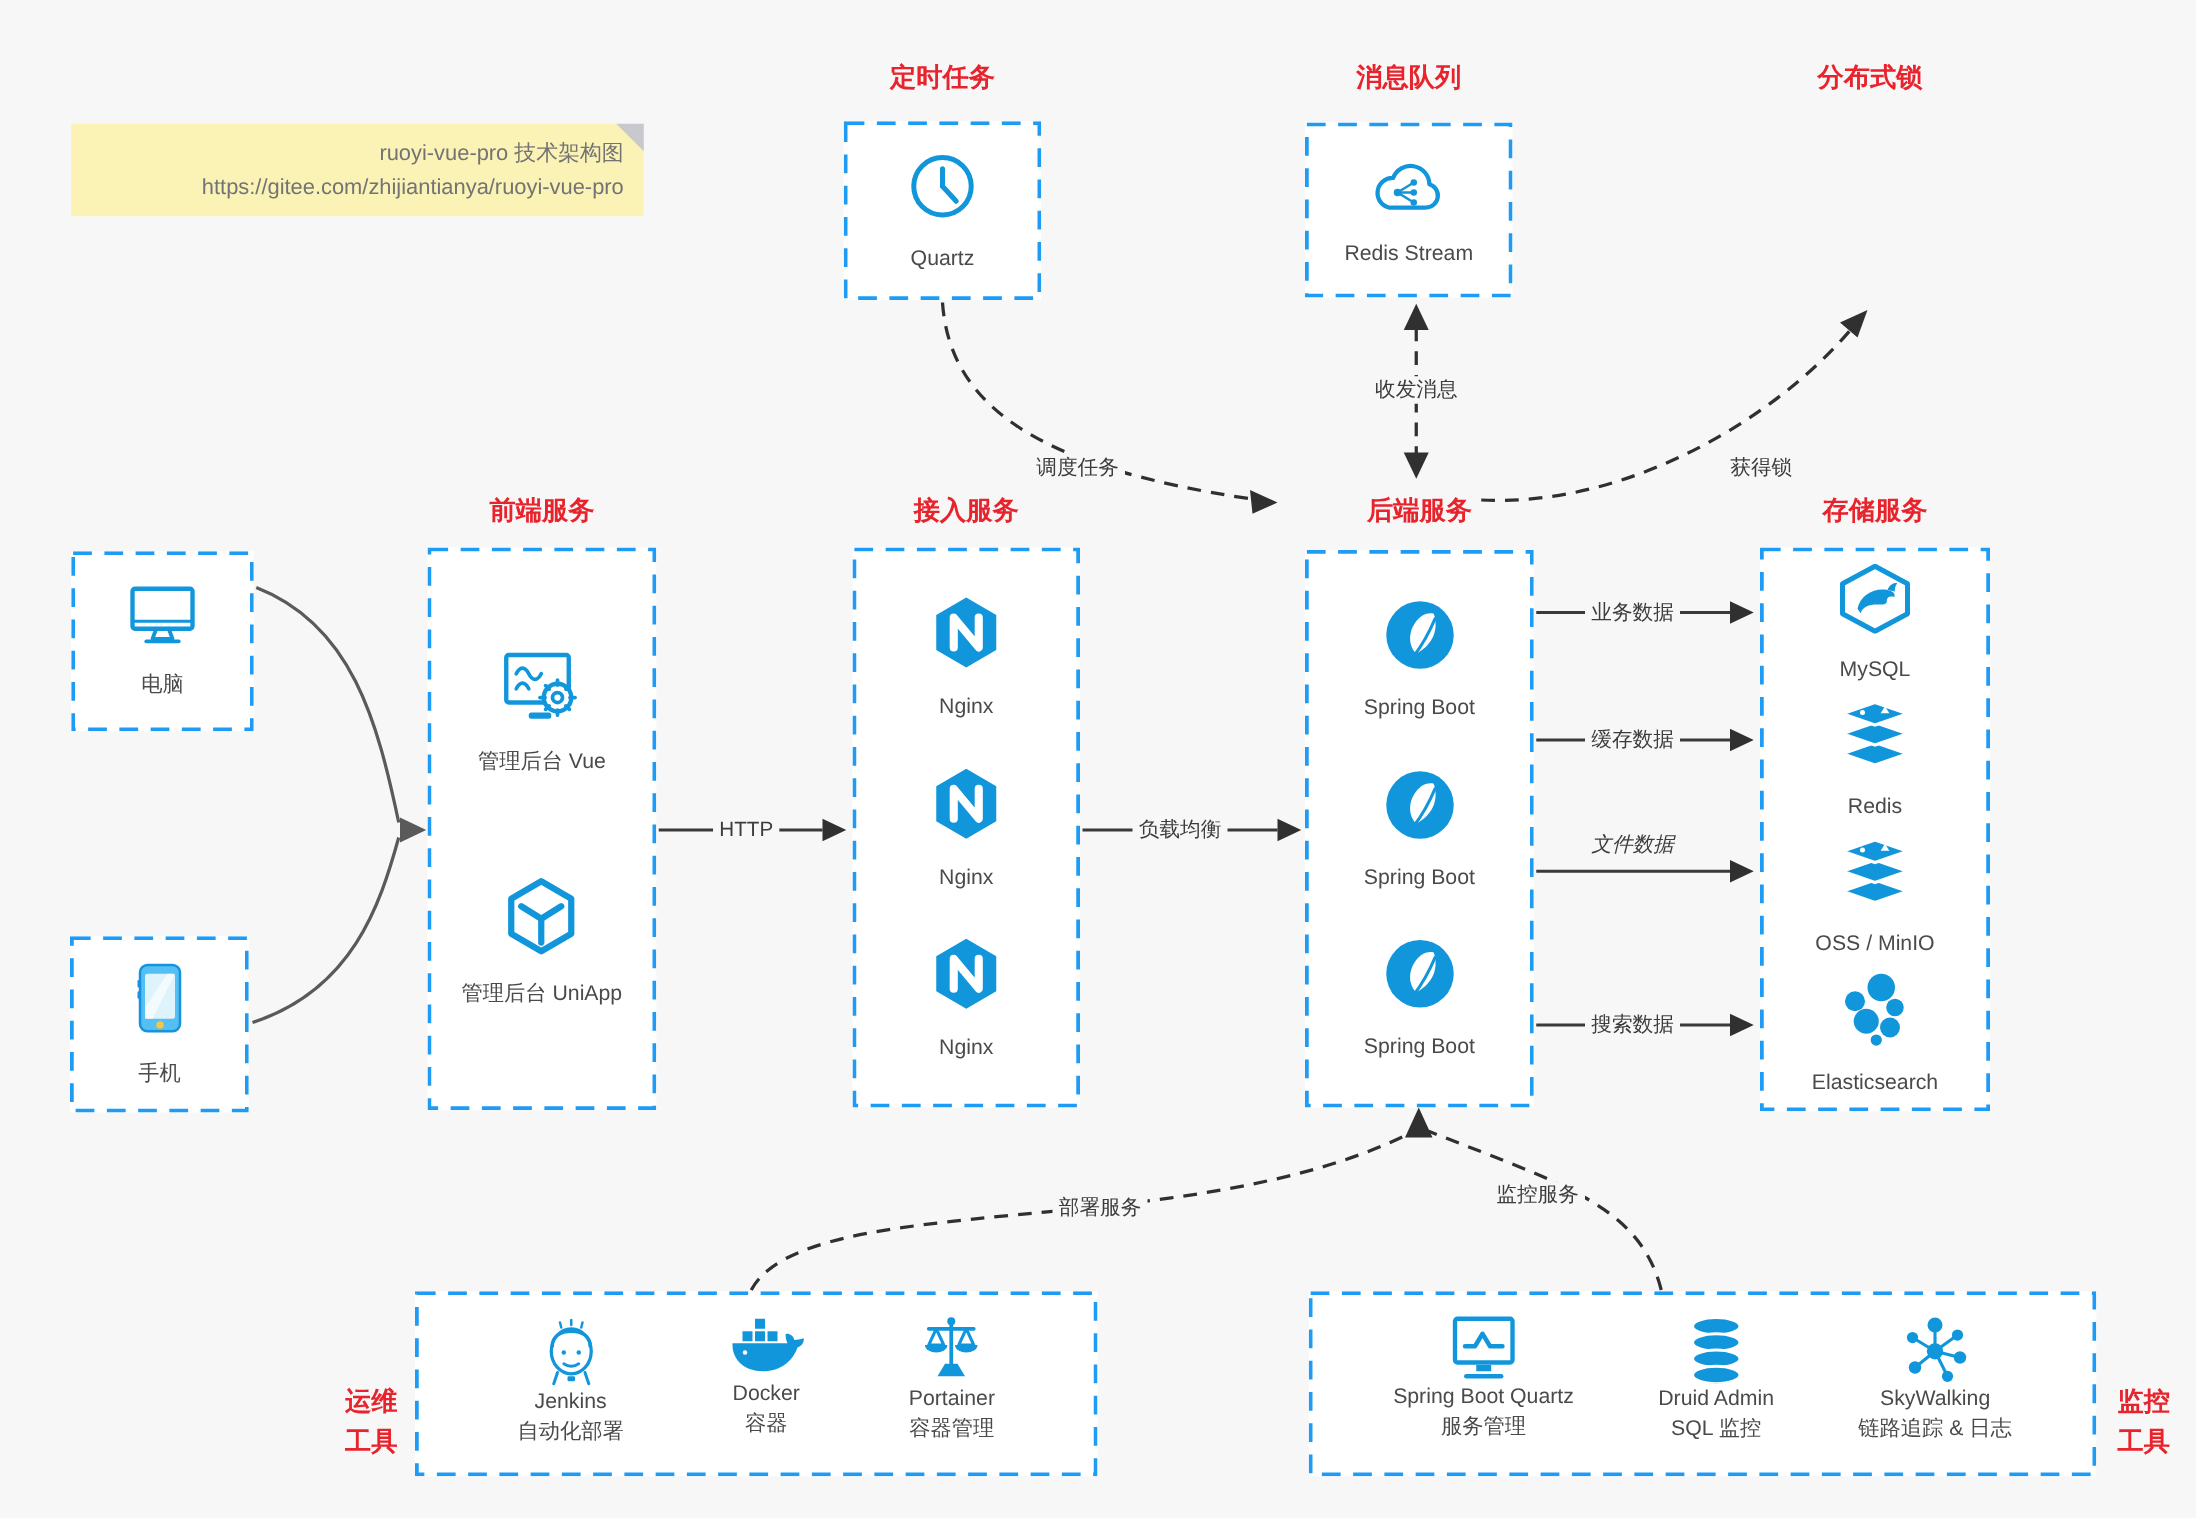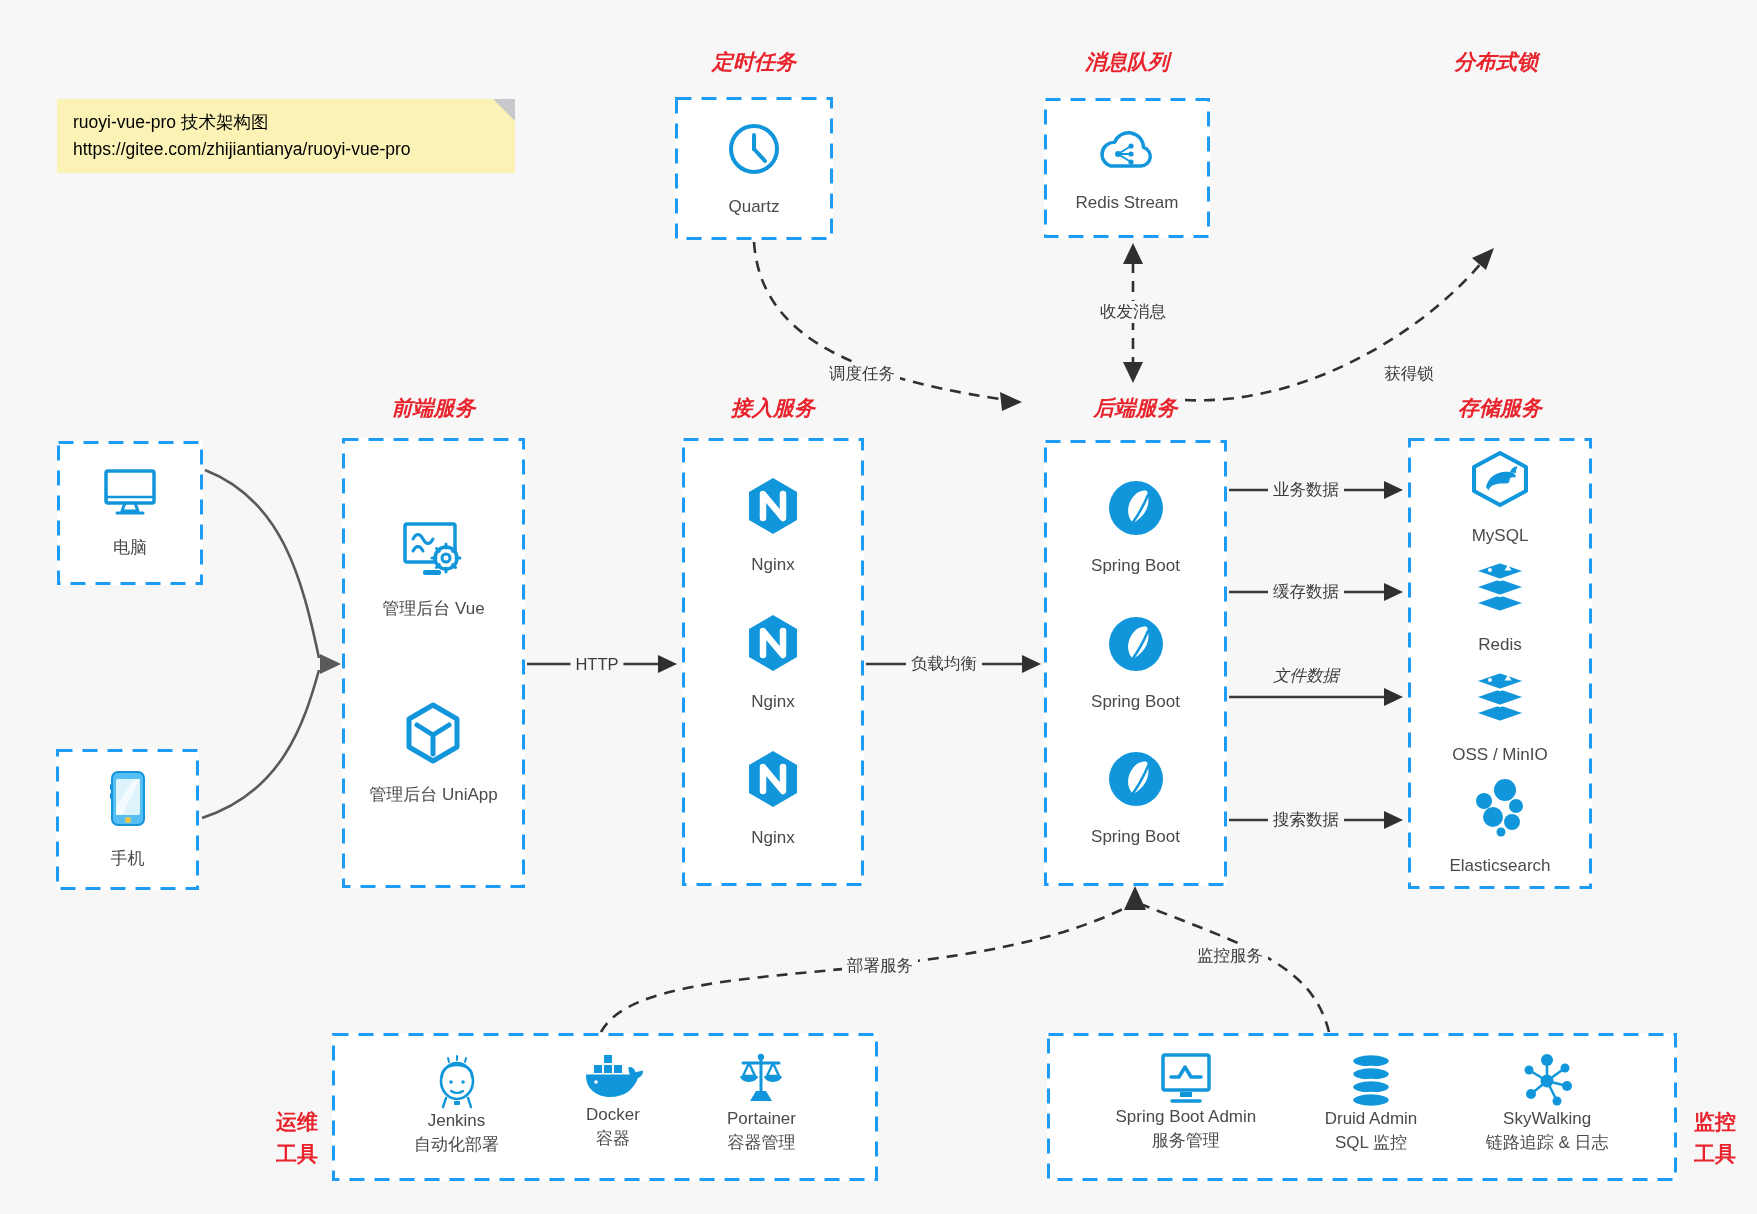--- a/index.html
+++ b/index.html
@@ -25,7 +25,7 @@
 
   
   .gtitle{position:absolute;font-size:21px;font-weight:bold;color:var(--red);
-          text-align:center;white-space:nowrap;z-index:3;font-style:italic;}
+          text-align:center;white-space:nowrap;z-index:3;}
   .side-label{position:absolute;font-size:21px;font-weight:bold;color:var(--red);
           line-height:1.5;z-index:3;margin-top:36px;}
 

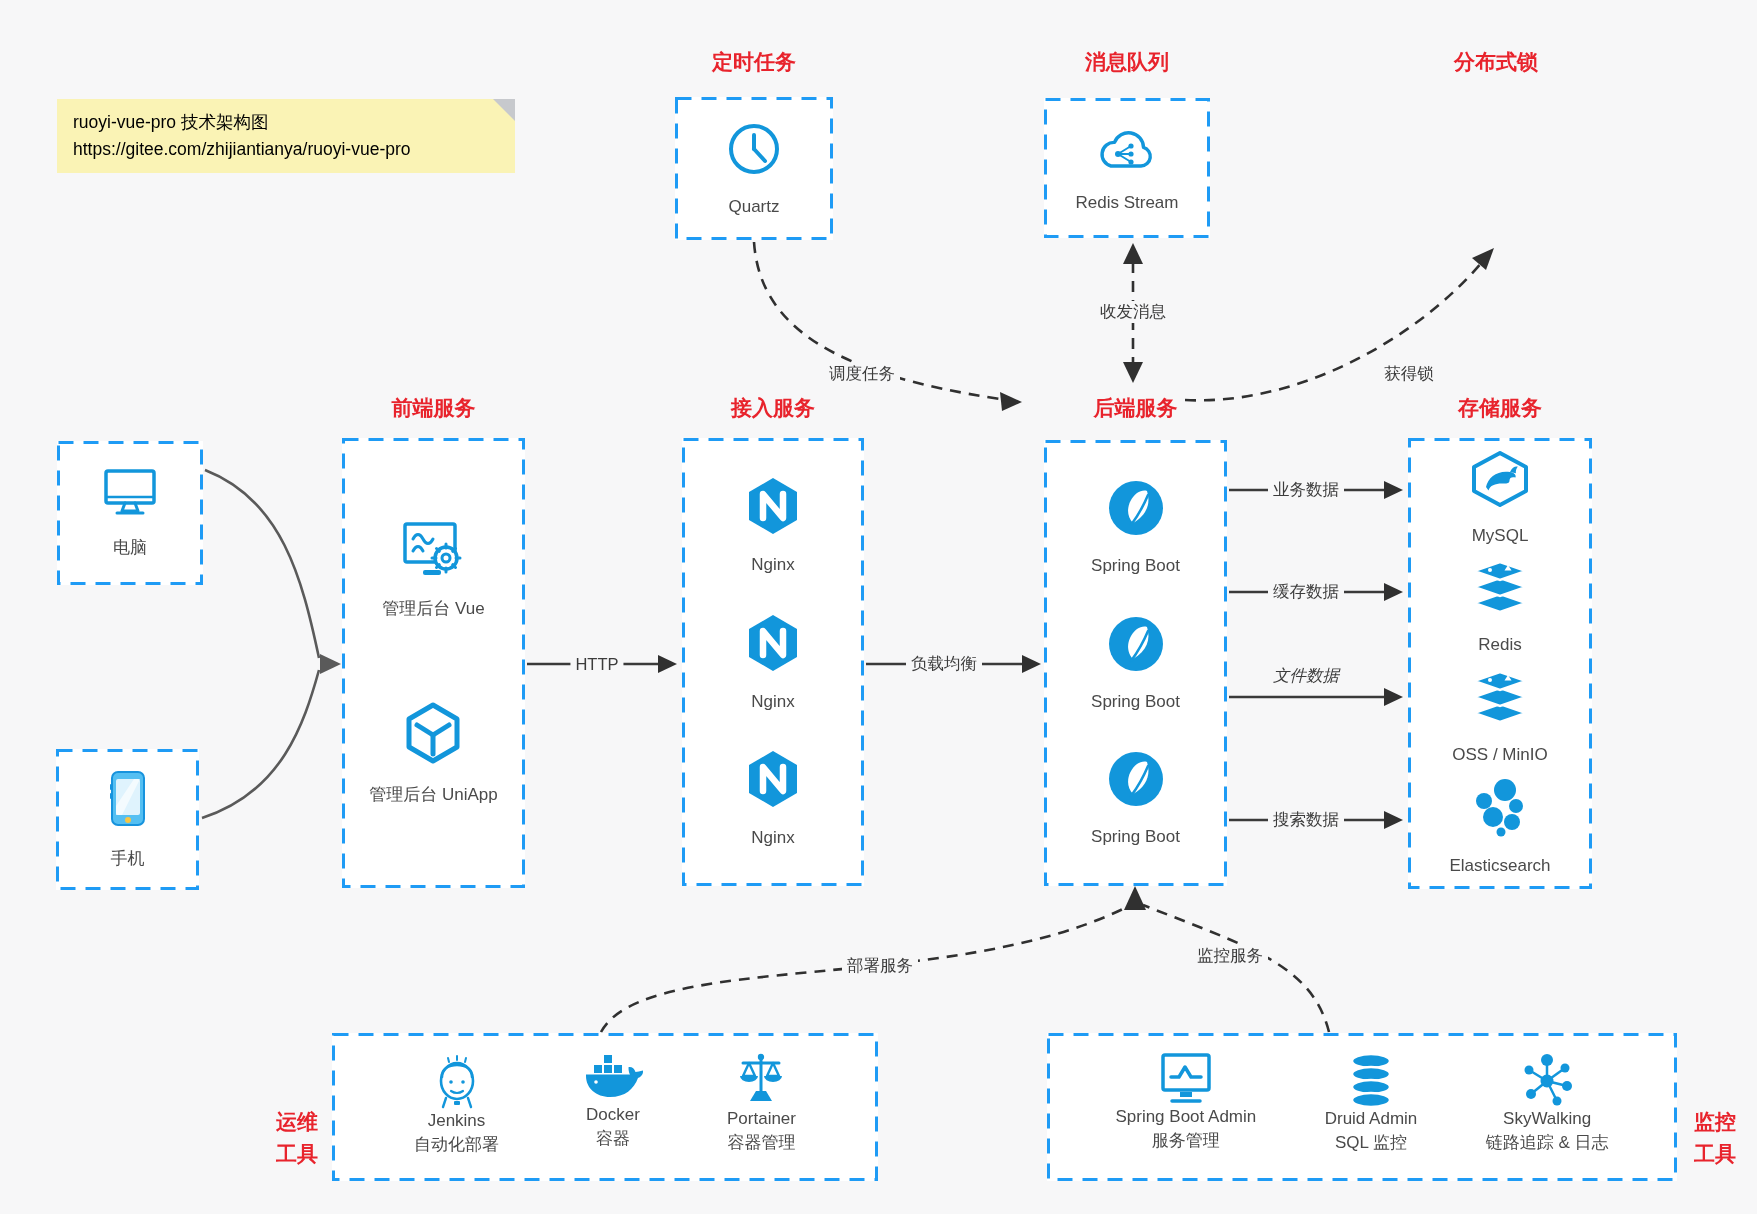--- a/index.html
+++ b/index.html
@@ -51,7 +51,7 @@
   
   .note{position:absolute;left:57px;top:99px;width:458px;box-sizing:border-box;
         background:var(--note);padding:10px 16px;z-index:3;}
-  .note div{font-size:17.5px;line-height:1.55;color:#000000;white-space:nowrap;}
+  .note div{font-size:17.5px;line-height:1.55;color:#737373;white-space:nowrap;text-align:right;}
   .note-corner{position:absolute;top:0;right:0;width:0;height:0;
         border-top:22px solid #c7c9cd;border-left:22px solid transparent;}
 </style>

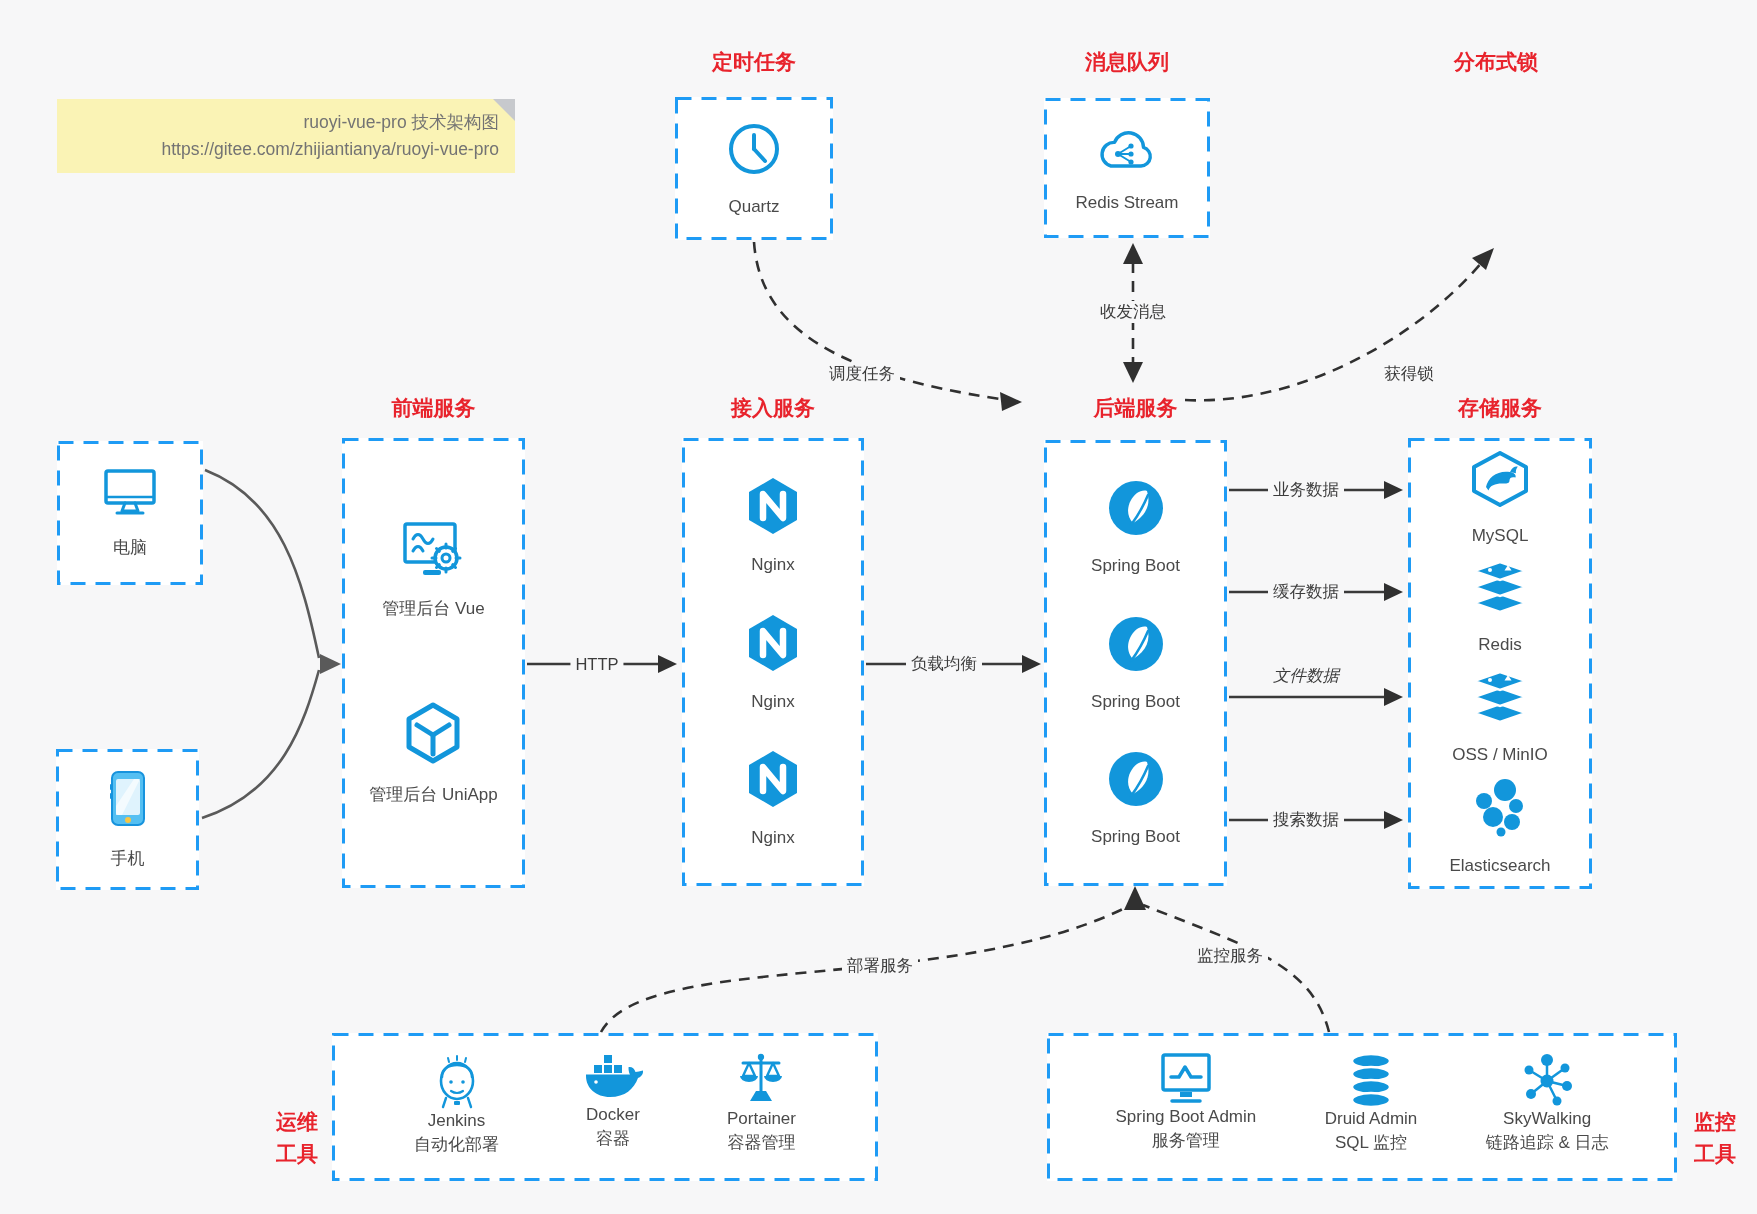--- a/index.html
+++ b/index.html
@@ -439,7 +439,7 @@
             <line class="sk" x1="14" y1="50" x2="42" y2="50" stroke-width="3.5"></line>
           </svg>
         </span>
-        <span class="node-label">Spring Boot Admin</span>
+        <span class="node-label">Spring Boot Quartz</span>
         <span class="node-label">服务管理</span>
       </div>
       <div class="bitem">

